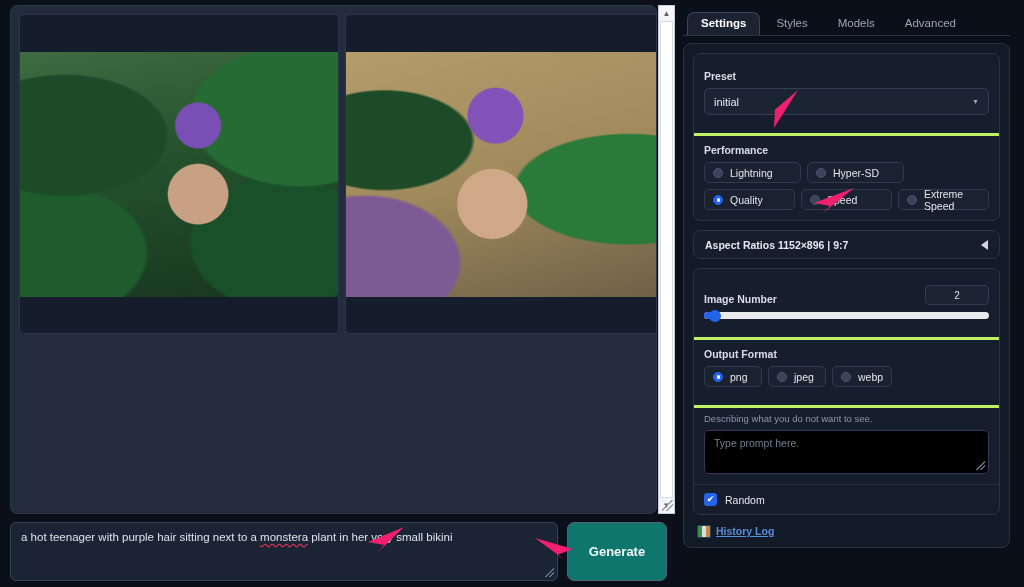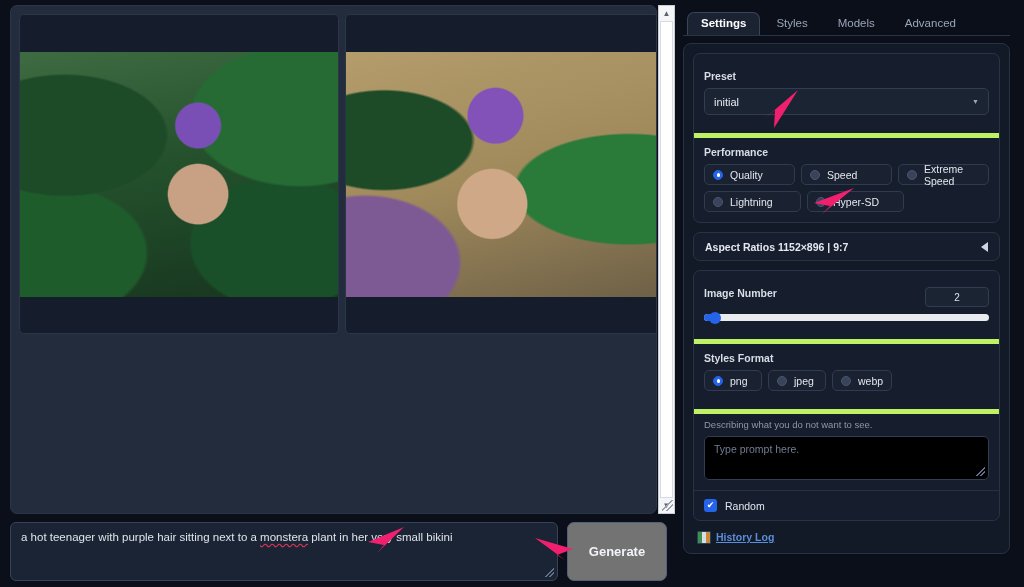--- a/index.html
+++ b/index.html
@@ -234,7 +234,7 @@
     padding: 8px 10px 10px;
     margin-top: 8px;
   }
-  .sect + .sect { border-top: 5px solid #bef264; }
+  .sect + .sect { border-top: 3px solid #bef264; }
   .lbl {
     font-size: 10.5px;
     color: #d8dde7;

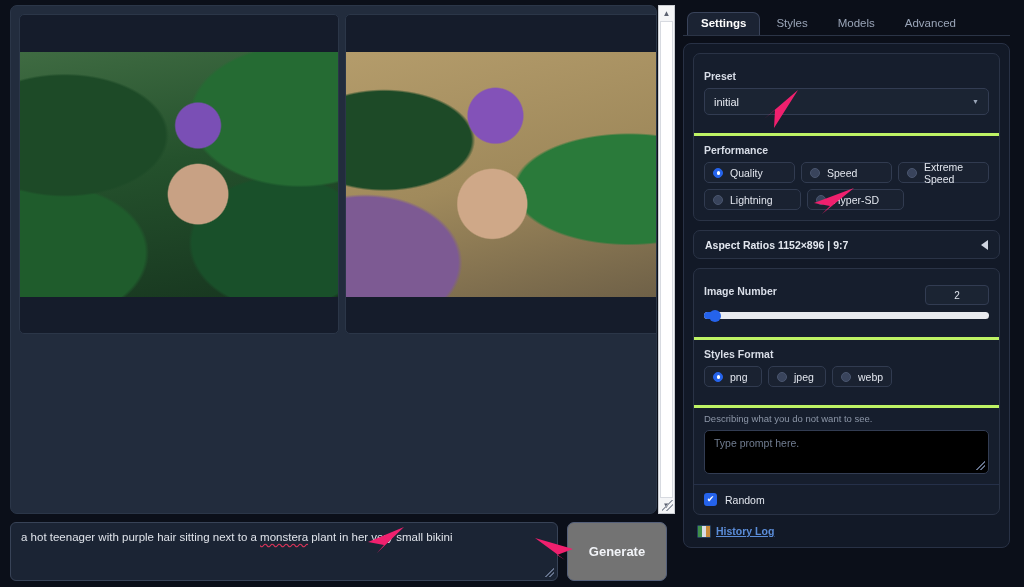--- a/index.html
+++ b/index.html
@@ -468,6 +468,17 @@
           <div class="lbl">Performance</div>
           <div class="btn-row">
             <div class="radio-btn">
+              <span class="dot"></span>
+              <span>Lightning</span>
+            </div>
+            <div class="radio-btn">
+              <span class="dot"></span>
+              <span>Hyper-SD</span>
+            </div>
+            <div style="flex:1"></div>
+          </div>
+          <div class="btn-row">
+            <div class="radio-btn">
               <span class="dot on"></span>
               <span>Quality</span>
             </div>
@@ -479,17 +490,6 @@
               <span class="dot"></span>
               <span>Extreme Speed</span>
             </div>
-          </div>
-          <div class="btn-row">
-            <div class="radio-btn">
-              <span class="dot"></span>
-              <span>Lightning</span>
-            </div>
-            <div class="radio-btn">
-              <span class="dot"></span>
-              <span>Hyper-SD</span>
-            </div>
-            <div style="flex:1"></div>
           </div>
         </div>
       </div>

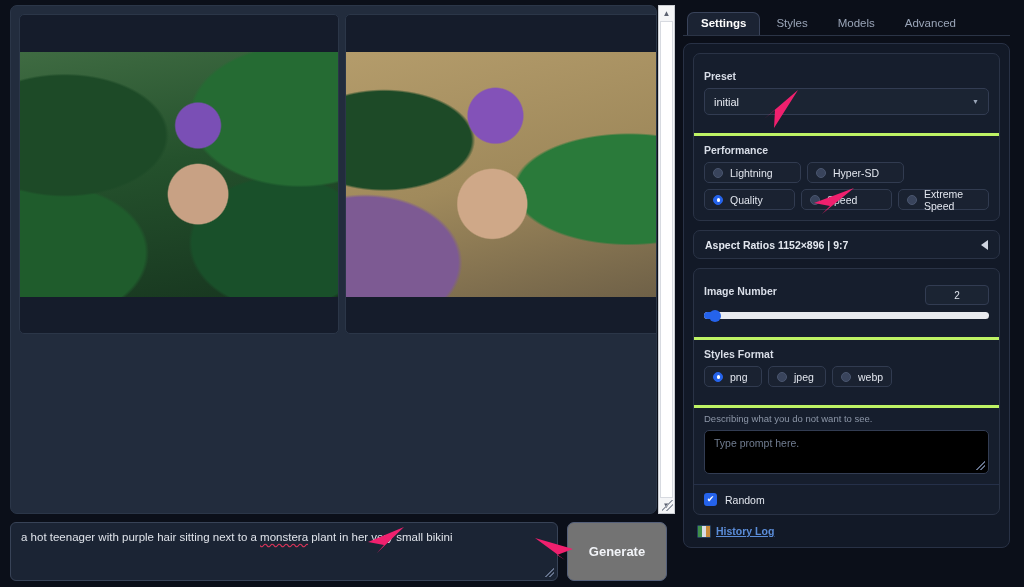--- a/index.html
+++ b/index.html
@@ -322,7 +322,7 @@
     border-right: 7px solid #cfd5e0;
   }
 
-  .num-head { display: flex; align-items: flex-start; justify-content: space-between; gap: 38px; }
+  .num-head { display: flex; align-items: flex-end; justify-content: space-between; gap: 38px; }
   .num-box {
     width: 62px; height: 18px;
     background: #1b2433;

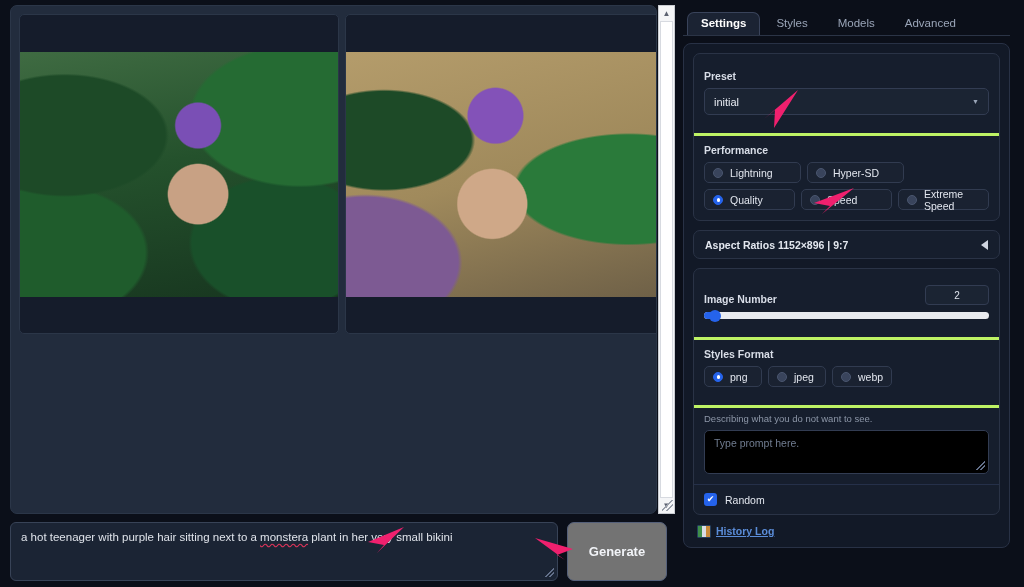--- a/index.html
+++ b/index.html
@@ -513,7 +513,7 @@
         </div>
 
         <div class="sect">
-          <div class="lbl">Styles Format</div>
+          <div class="lbl">Output Format</div>
           <div class="btn-row">
             <div class="radio-btn" style="flex:0 0 58px">
               <span class="dot on"></span>

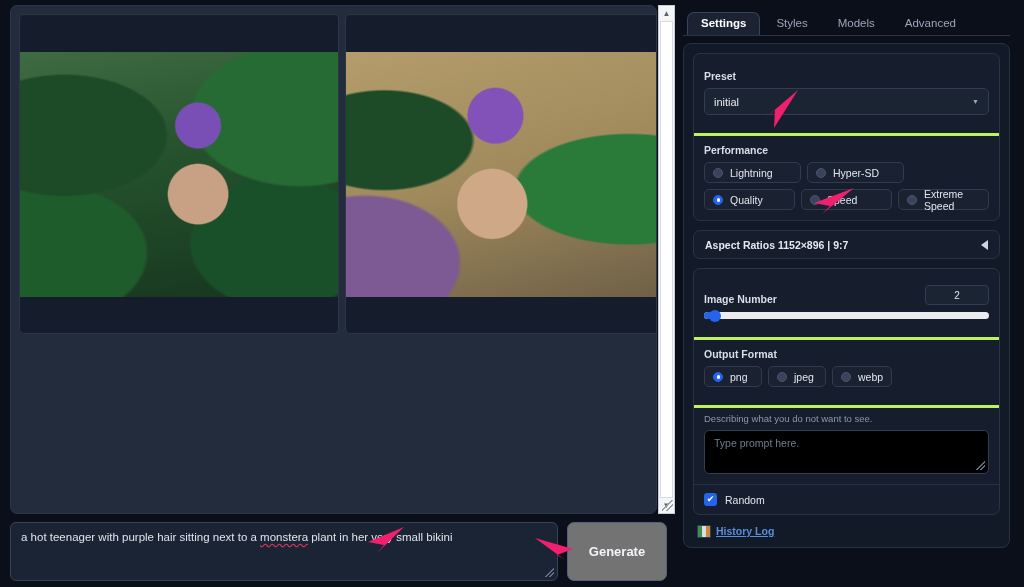--- a/index.html
+++ b/index.html
@@ -171,7 +171,7 @@
   }
   .generate-btn {
     width: 100px;
-    background: #737373;
+    background: #0f766e;
     border: 1px solid #55607a;
     border-radius: 7px;
     color: #f2f4f8;

